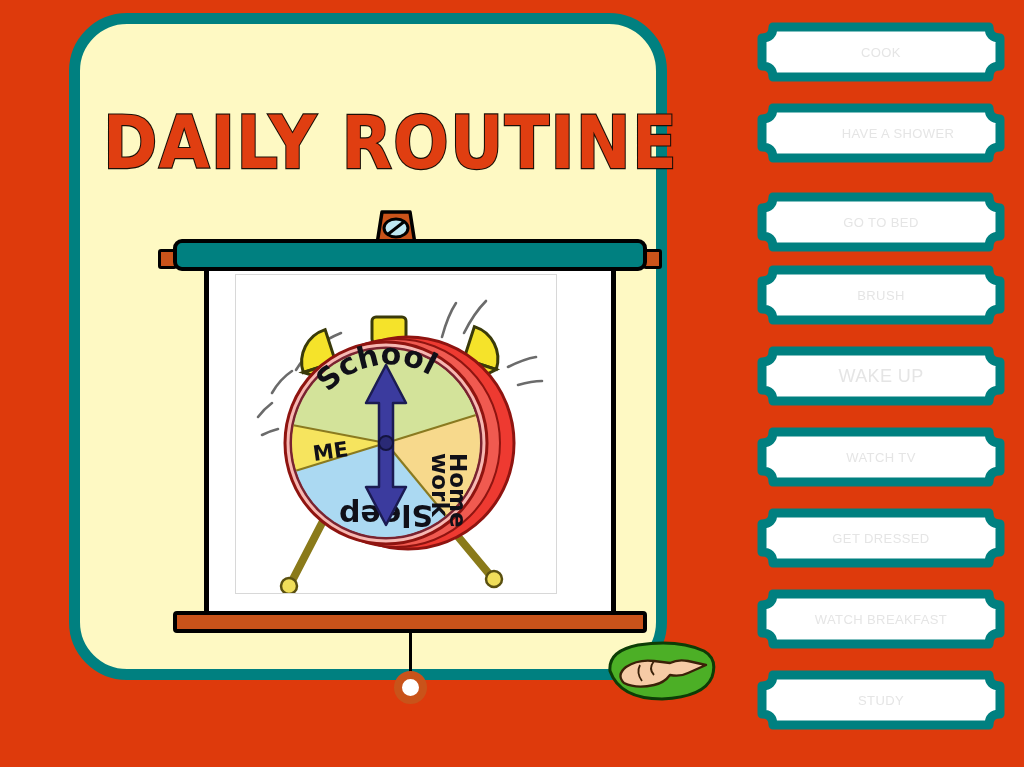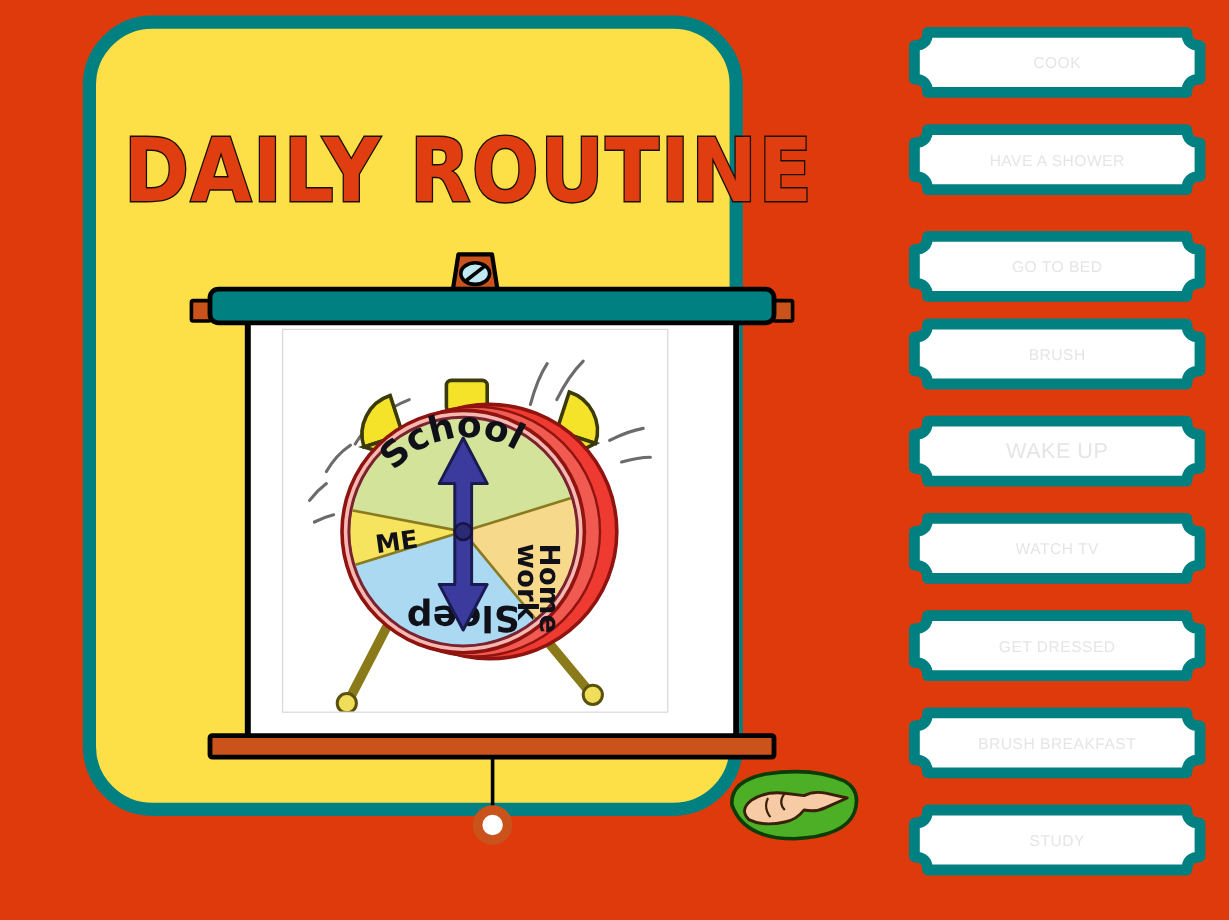--- a/index.html
+++ b/index.html
@@ -26,9 +26,9 @@
     position: absolute;
     left: 69px;
     top: 13px;
-    width: 550px;
+    width: 598px;
     height: 667px;
-    background: #fde047;
+    background: #fef9c3;
     border: 11px solid #008080;
     border-radius: 58px;
     box-sizing: border-box;

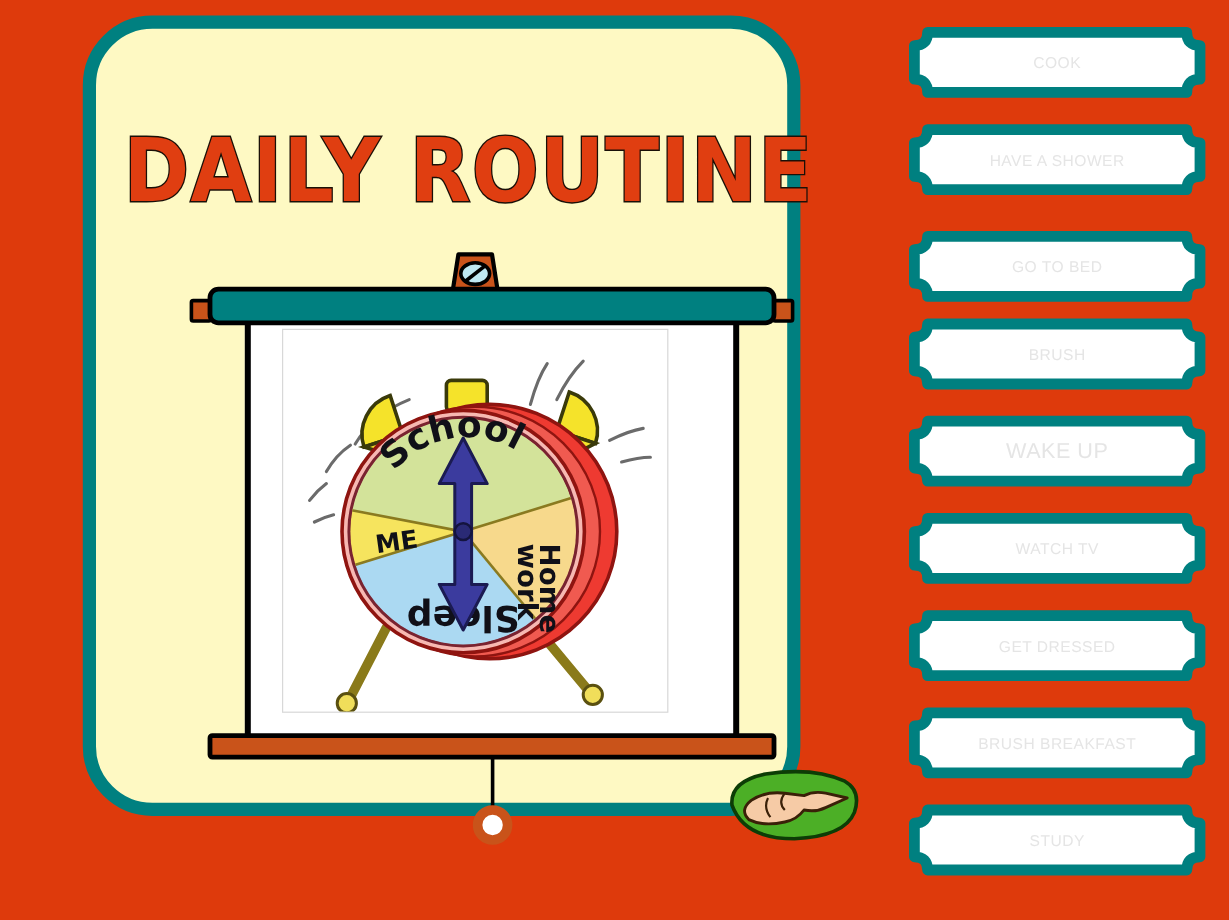--- a/index.html
+++ b/index.html
@@ -346,7 +346,7 @@
         <svg viewBox="0 0 248 62" xmlns="http://www.w3.org/2000/svg">
           <path d="M 16 6 L 232 6 Q 232 17 243 17 L 243 45 Q 232 45 232 56 L 16 56 Q 16 45 5 45 L 5 17 Q 16 17 16 6 Z" fill="#FFFFFF" stroke="#008080" stroke-width="9" stroke-linejoin="round"></path>
         </svg>
-        <div class="label-text" style="font-size: 13px;">HAVE A SHOWER</div>
+        <div class="label-text" style="font-size: 13px; margin-left: 17px;">HAVE A SHOWER</div>
       </div>
       <div class="label-card" style="top: 191px;">
         <svg viewBox="0 0 248 62" xmlns="http://www.w3.org/2000/svg">

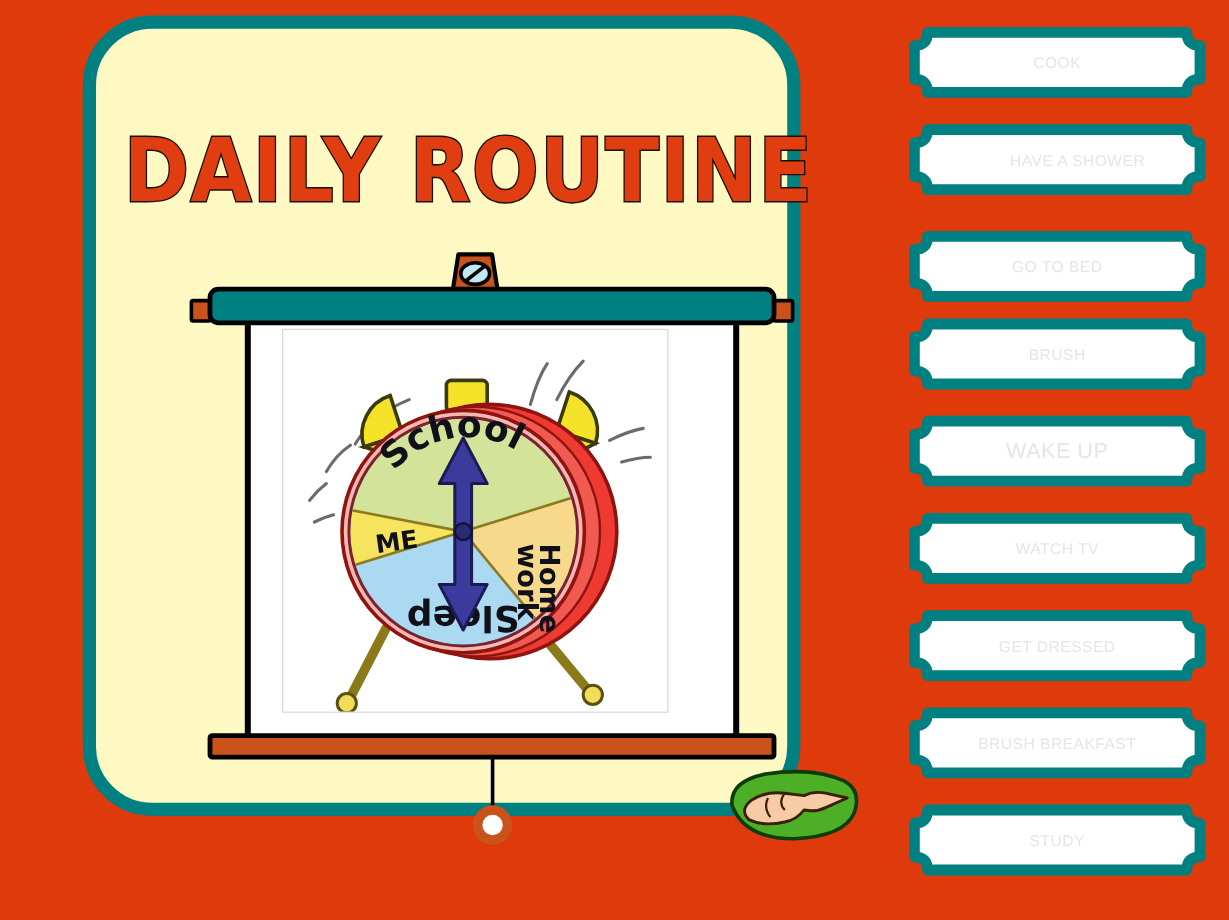--- a/index.html
+++ b/index.html
@@ -382,7 +382,7 @@
         <svg viewBox="0 0 248 62" xmlns="http://www.w3.org/2000/svg">
           <path d="M 16 6 L 232 6 Q 232 17 243 17 L 243 45 Q 232 45 232 56 L 16 56 Q 16 45 5 45 L 5 17 Q 16 17 16 6 Z" fill="#FFFFFF" stroke="#008080" stroke-width="9" stroke-linejoin="round"></path>
         </svg>
-        <div class="label-text" style="font-size: 13px;">BRUSH BREAKFAST</div>
+        <div class="label-text" style="font-size: 13px;">WATCH BREAKFAST</div>
       </div>
       <div class="label-card" style="top: 669px;">
         <svg viewBox="0 0 248 62" xmlns="http://www.w3.org/2000/svg">

